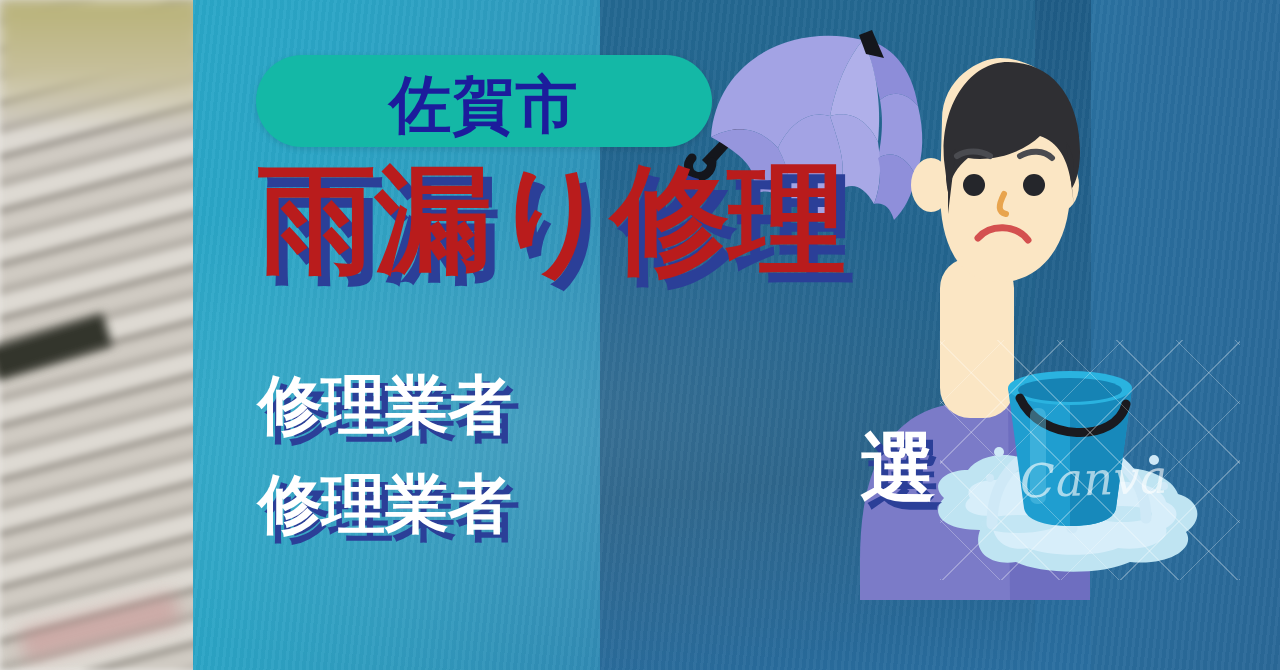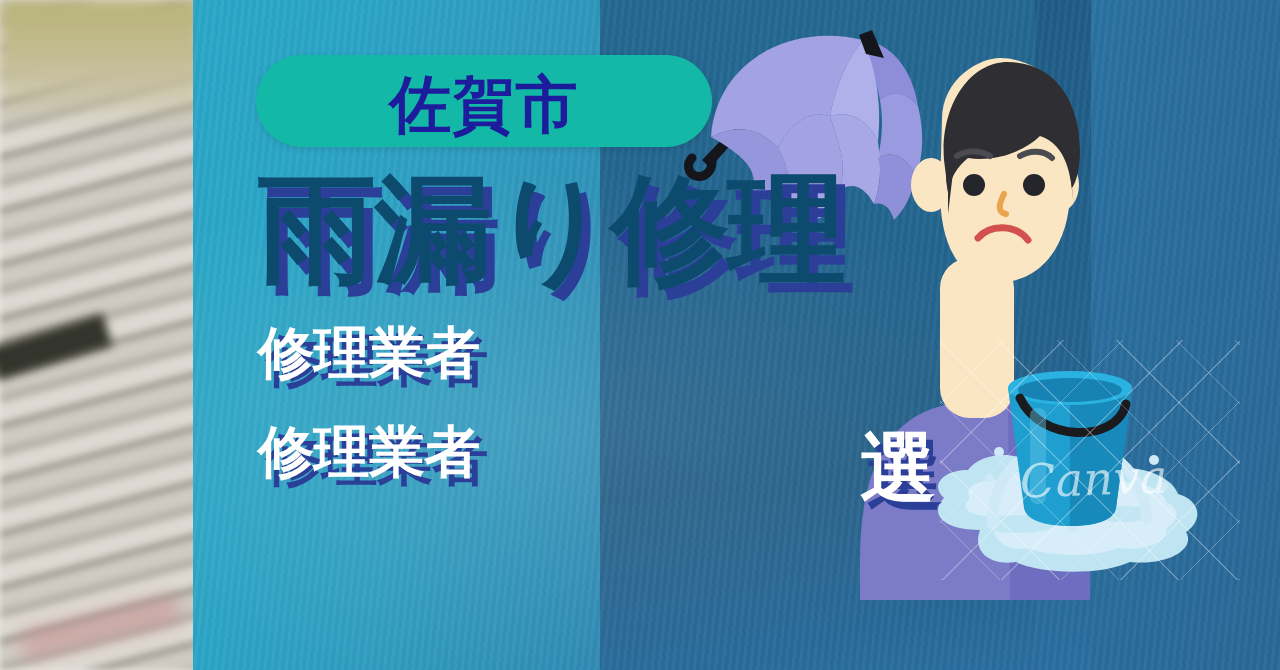--- a/index.html
+++ b/index.html
@@ -104,8 +104,8 @@
   .headline{
     position:absolute;left:258px;top:170px;
     font-size:118px;line-height:1;font-weight:bold;
-    color:#0c4a6e;white-space:nowrap;letter-spacing:-.01em;
-    font-family:Liberation Sans, sans-serif;
+    color:#b91c1c;white-space:nowrap;letter-spacing:-.01em;
+    font-family:Liberation Mono, monospace;
     text-shadow:9px 10px 0 #2b3f98;
   }
 

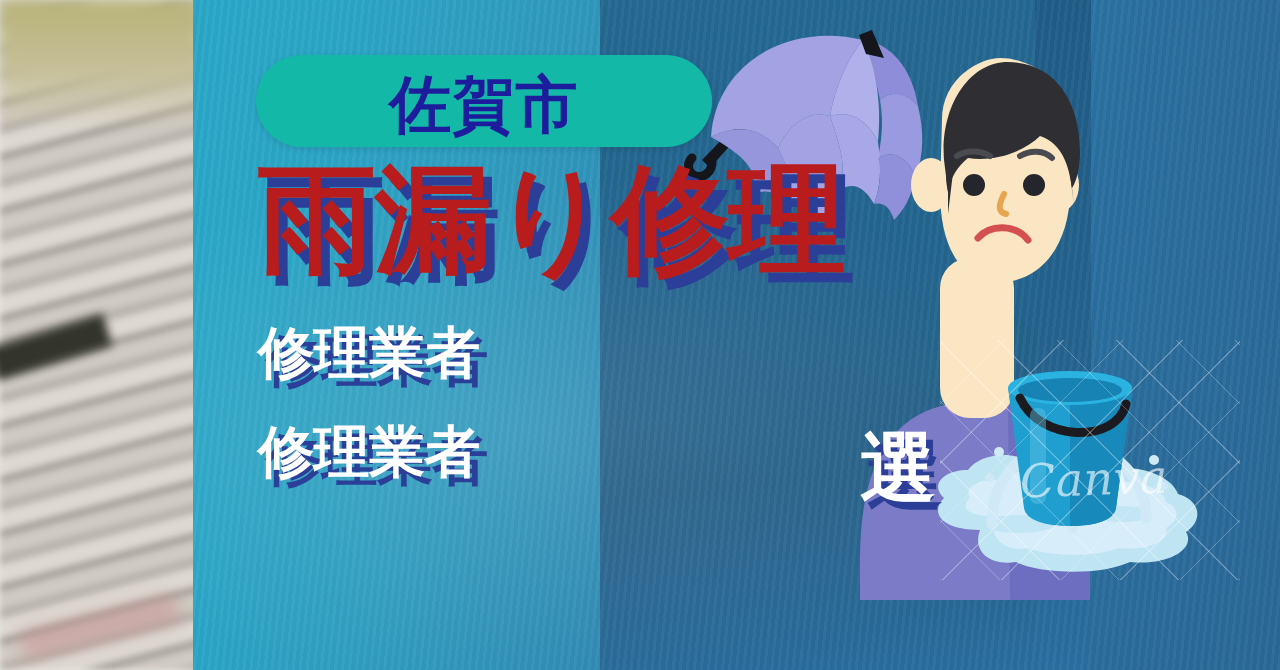--- a/index.html
+++ b/index.html
@@ -111,10 +111,11 @@
 
   .sub1,.sub2{
     position:absolute;left:258px;
-    font-size:56px;line-height:1;font-weight:bold;
+    font-size:64px;line-height:1;font-weight:bold;
     color:#ffffff;white-space:nowrap;letter-spacing:-.01em;
     font-family:"DejaVu Sans","Liberation Sans",sans-serif;
     text-shadow:8px 8px 0 #2b3f98;
+    margin-top:48px;
   }
   .sub1{top:325px;}
   .sub2{top:424px;}

